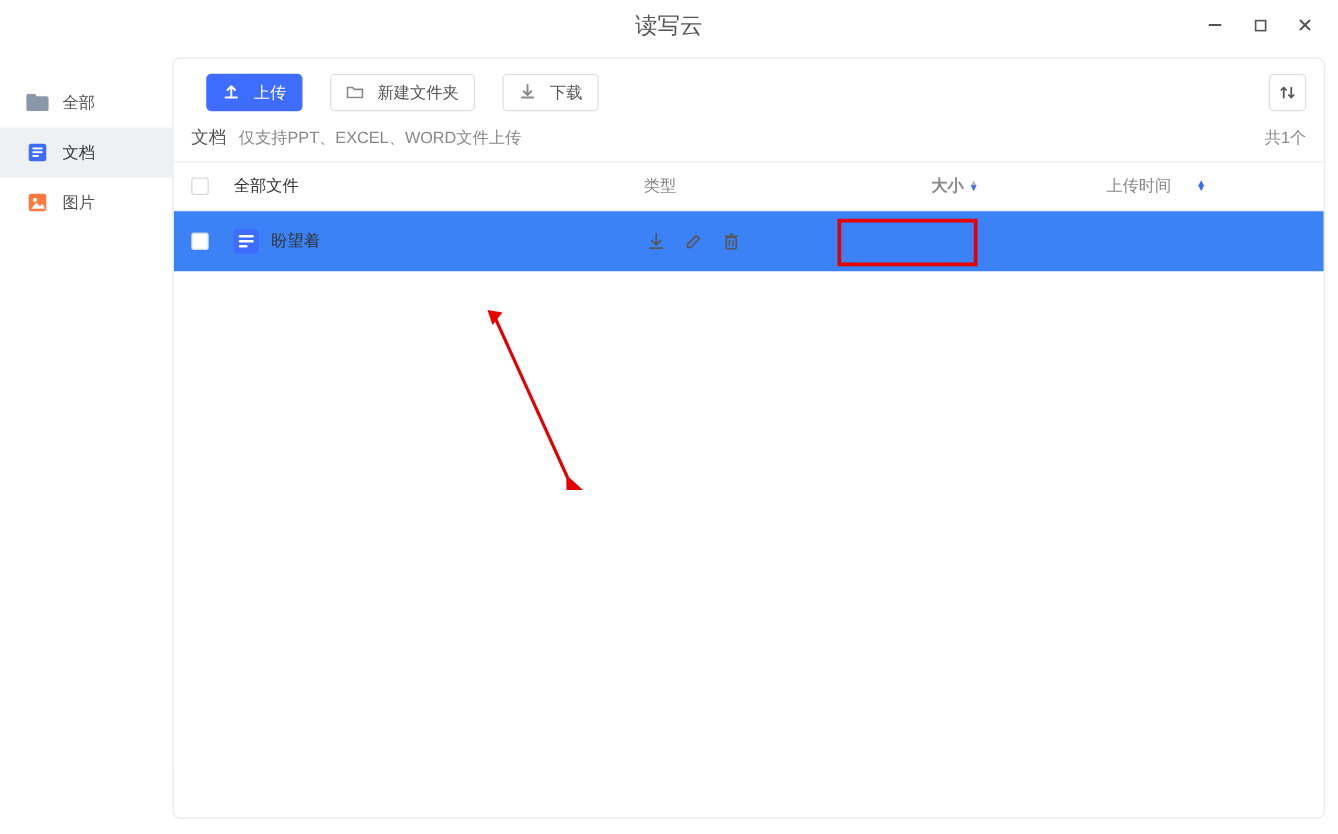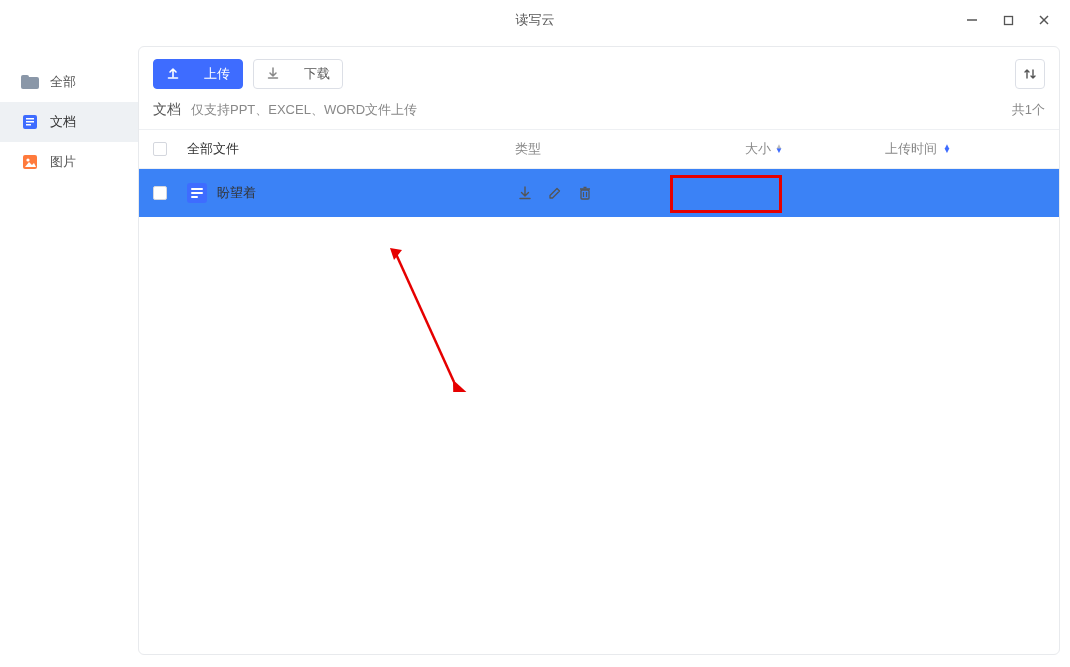--- a/index.html
+++ b/index.html
@@ -22,7 +22,7 @@
       position: absolute;
       left: 50%;
       transform: translateX(-50%);
-      font-size: 13px;
+      font-size: 18px;
       color: #555;
     }
     .window-controls {

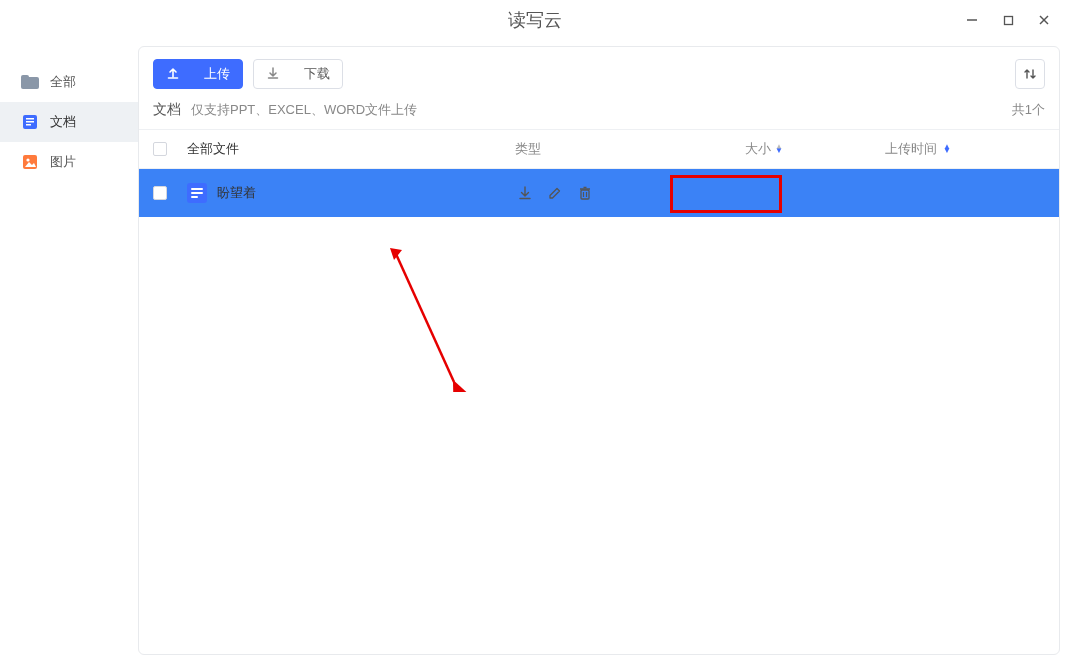--- a/index.html
+++ b/index.html
@@ -90,10 +90,11 @@
       padding: 0 12px;
       display: inline-flex;
       align-items: center;
-      gap: 24px;
+      gap: 11px;
       background: #fff;
       cursor: pointer;
       color: #555;
+      margin-left: 12px;
     }
     .btn-primary {
       background: #3e6cff;

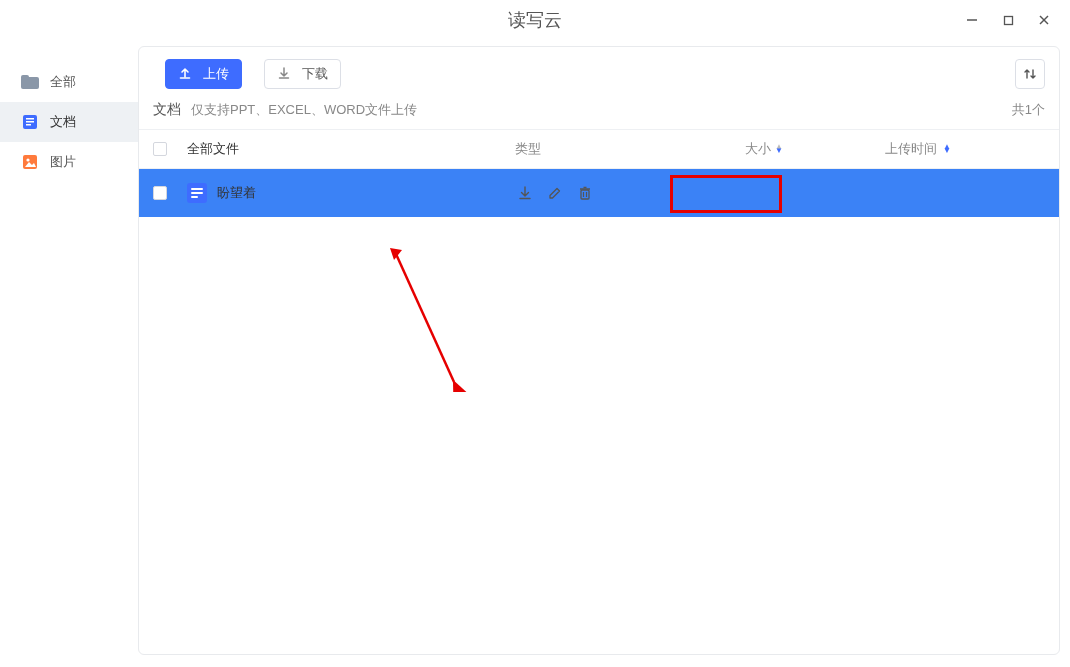--- a/index.html
+++ b/index.html
@@ -259,6 +259,14 @@
             </svg>
         </span>
         <span>上传</span>
+      </div>
+      <div class="btn">
+        <span>
+          <svg width="14" height="12" viewBox="0 0 14 12">
+              <path d="M1 3 h4 l1.5 1.5 H13 V11 H1 Z" fill="none" stroke="#888" stroke-width="1.3"></path>
+            </svg>
+        </span>
+        <span>新建文件夹</span>
       </div>
       <div class="btn">
         <span>

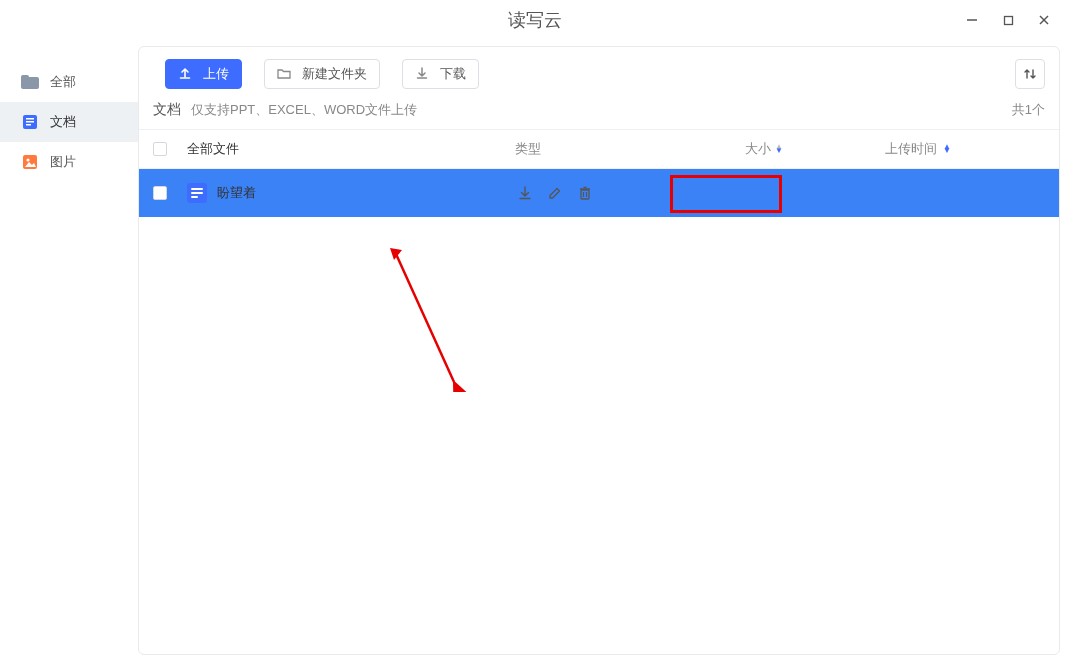--- a/index.html
+++ b/index.html
@@ -161,7 +161,7 @@
     .col-check { width: 34px; }
     .col-name { flex: 1; display:flex; align-items:center; gap:10px; color:#333;}
     .col-type { width: 230px; text-align:left; color:#888;}
-    .col-size { width: 140px; color:#888; display:flex; align-items:center; gap:4px;}
+    .col-size { width: 140px; color:#888; display:flex; align-items:center; gap:4px;font-weight:bold;}
     .col-time { width: 160px; color:#888; display:flex; align-items:center; gap:6px;}
     .checkbox {
       width: 14px; height: 14px; border: 1px solid #d4d7de; border-radius: 2px; background:#fff;

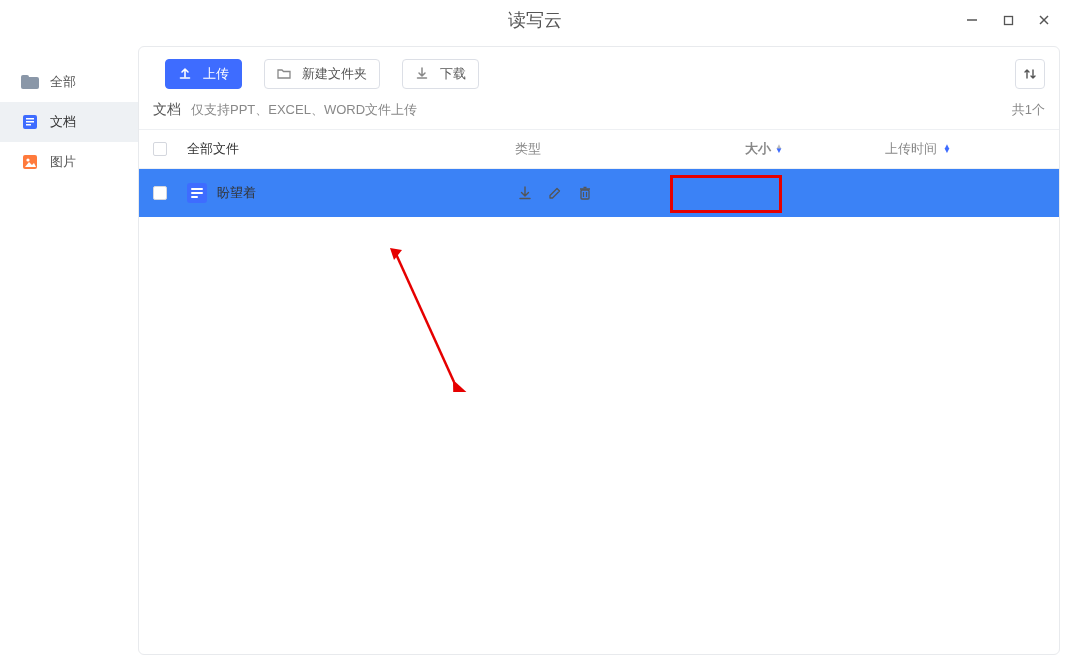--- a/index.html
+++ b/index.html
@@ -162,7 +162,7 @@
     .col-name { flex: 1; display:flex; align-items:center; gap:10px; color:#333;}
     .col-type { width: 230px; text-align:left; color:#888;}
     .col-size { width: 140px; color:#888; display:flex; align-items:center; gap:4px;font-weight:bold;}
-    .col-time { width: 160px; color:#888; display:flex; align-items:center; gap:6px;}
+    .col-time { width: 160px; color:#888; display:flex; align-items:center; gap:20px;}
     .checkbox {
       width: 14px; height: 14px; border: 1px solid #d4d7de; border-radius: 2px; background:#fff;
     }

